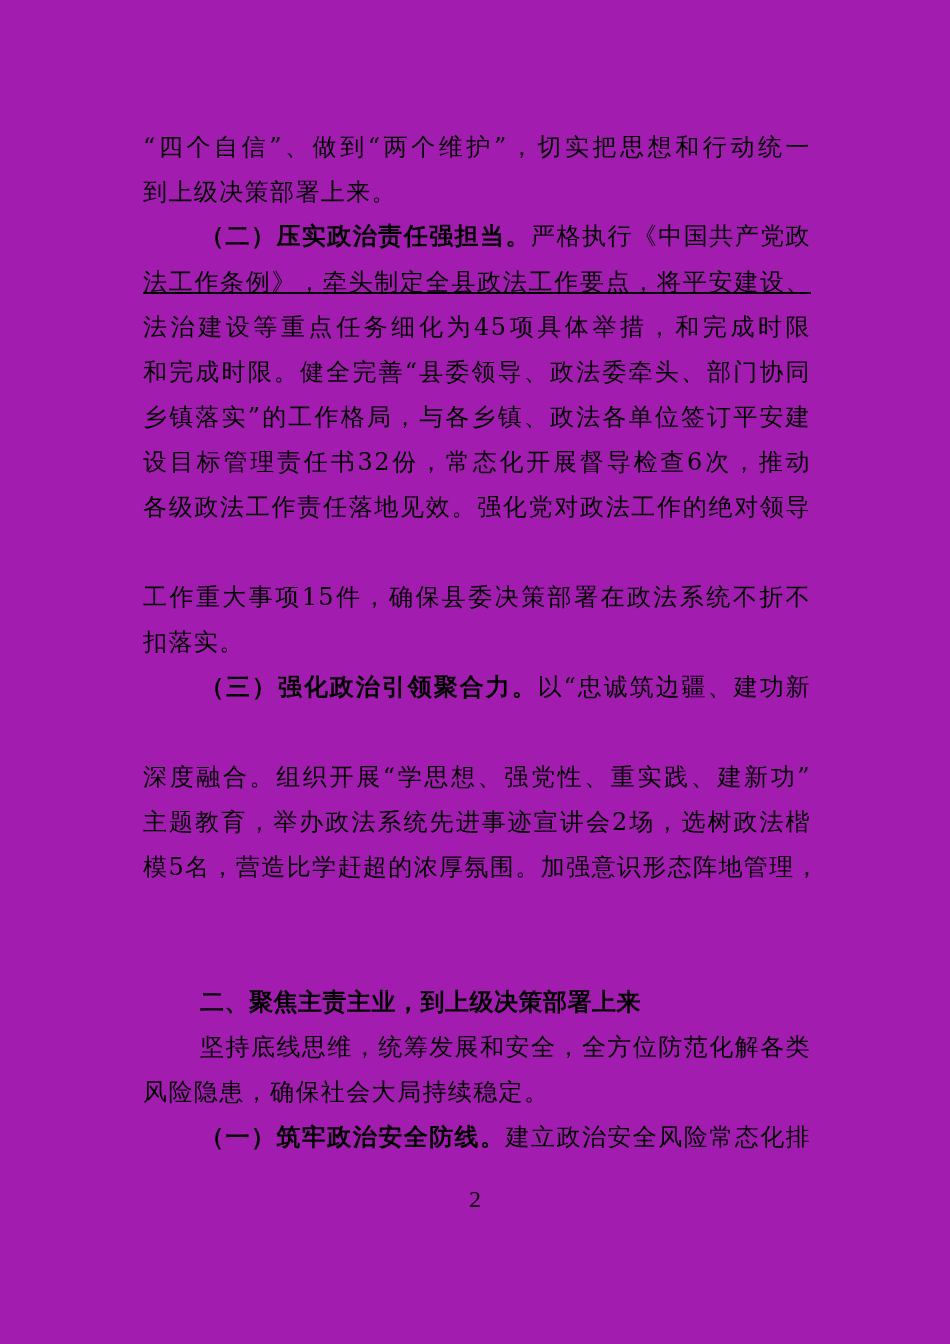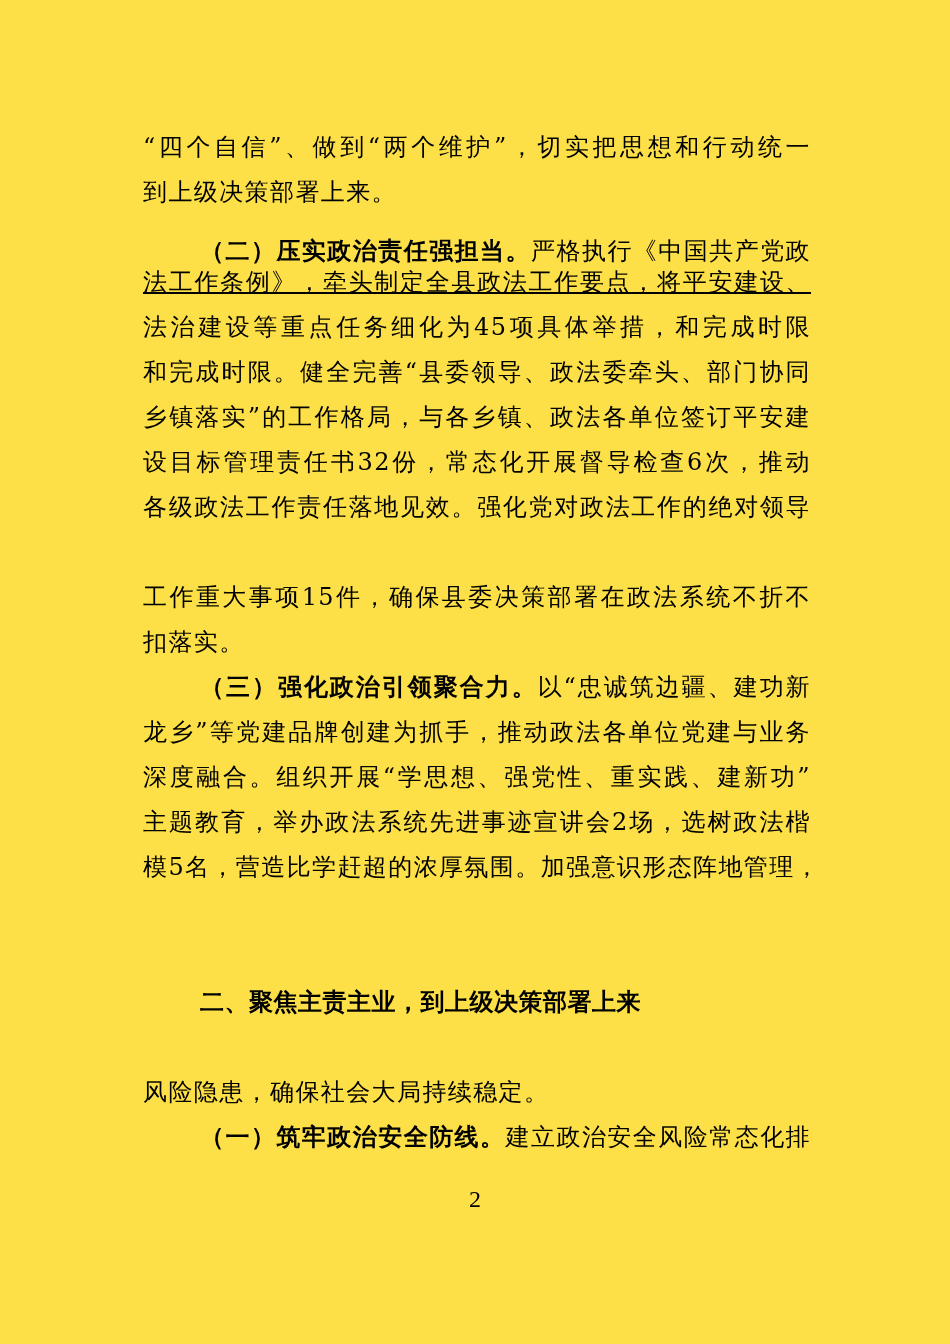--- a/index.html
+++ b/index.html
@@ -6,7 +6,7 @@
     body { width: 950px; height: 1344px; position: relative; overflow: hidden; }
     .page {
       position: absolute; left: 0; top: 0; width: 950px; height: 1344px;
-      background: #fde047; color: #000000;
+      background: #a21caf; color: #000000;
       font-family: "DejaVu Serif", "Liberation Serif", serif;
     }
     .line {

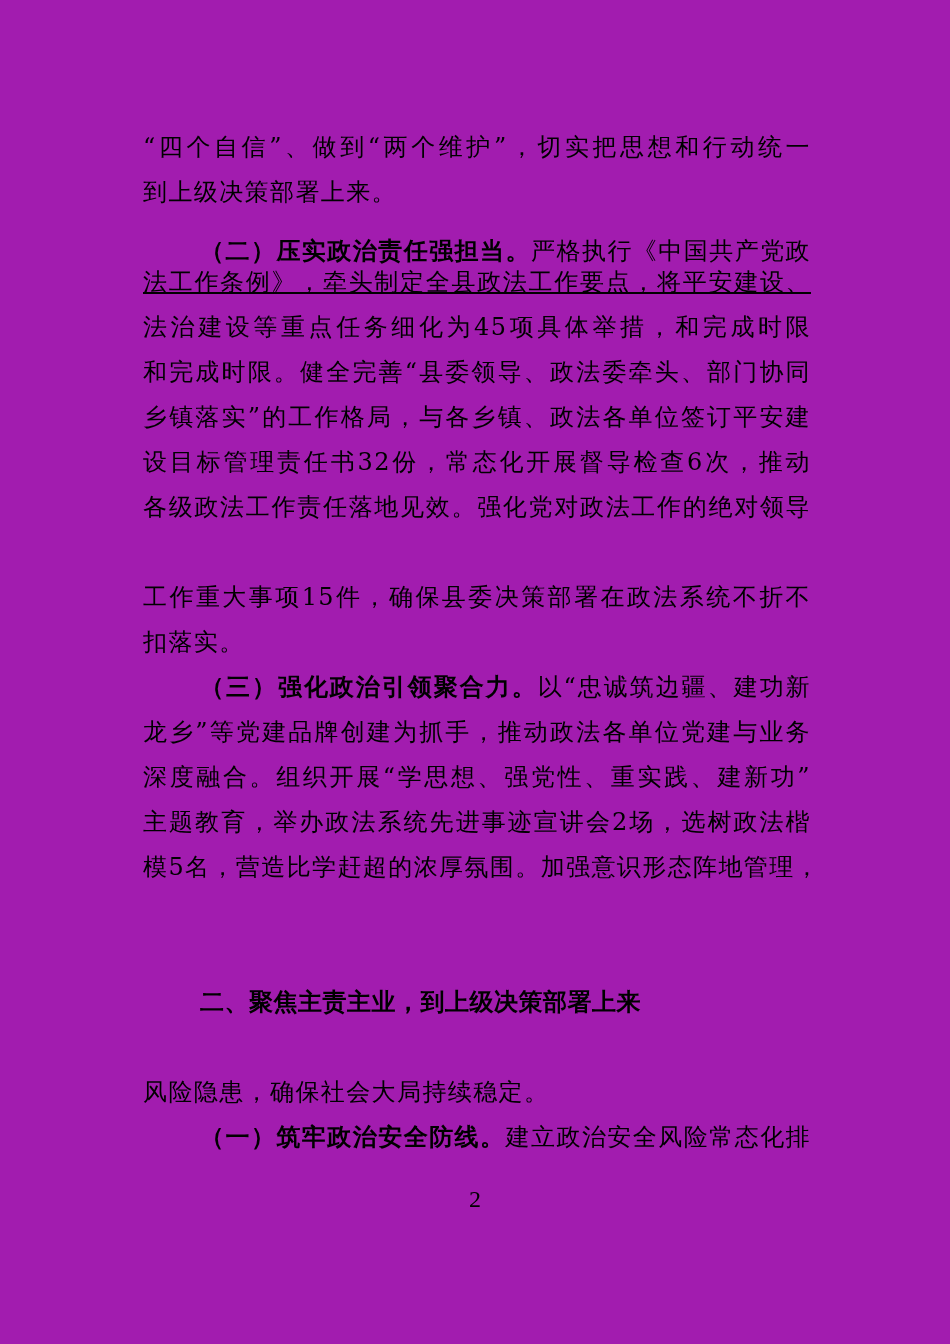--- a/index.html
+++ b/index.html
@@ -37,7 +37,7 @@
   <div class="line" style="top:125px;">“四个自信”、做到“两个维护”，切实把思想和行动统一</div>
   <div class="line last" style="top:170px;">到上级决策部署上来。</div>
 
-  <div class="line indent" style="top:229px;"><span class="bold-lead">（二）压实政治责任强担当。</span><span>严格执行《中国共产党政</span></div>
+  <div class="line indent" style="top:214px;"><span class="bold-lead">（二）压实政治责任强担当。</span><span>严格执行《中国共产党政</span></div>
   <div class="line" style="top:260px;text-decoration:underline;">法工作条例》，牵头制定全县政法工作要点，将平安建设、</div>
   <div class="line" style="top:305px;">法治建设等重点任务细化为45项具体举措，和完成时限</div>
   <div class="line" style="top:395px;">乡镇落实”的工作格局，与各乡镇、政法各单位签订平安建</div>

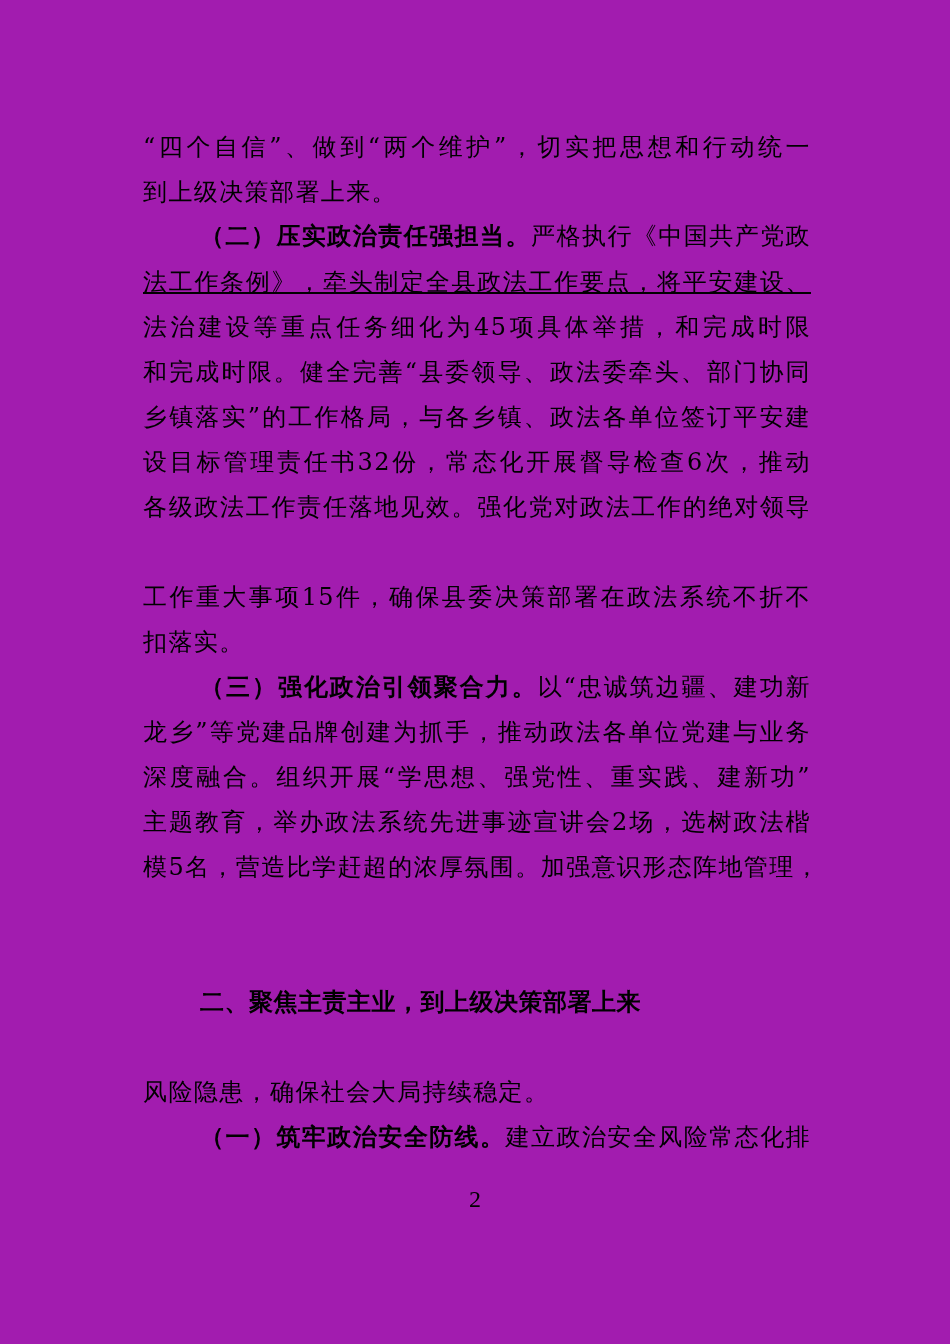--- a/index.html
+++ b/index.html
@@ -48,7 +48,6 @@
   <div class="line last" style="top:620px;">扣落实。</div>
 
   <div class="line indent" style="top:665px;"><span class="bold-lead">（三）强化政治引领聚合力。</span><span>以“忠诚筑边疆、建功新</span></div>
-  <div class="line" style="top:710px;">龙乡”等党建品牌创建为抓手，推动政法各单位党建与业务</div>
   <div class="line" style="top:755px;">深度融合。组织开展“学思想、强党性、重实践、建新功”</div>
   <div class="line" style="top:800px;">主题教育，举办政法系统先进事迹宣讲会2场，选树政法楷</div>
   <div class="line" style="top:845px;">模5名，营造比学赶超的浓厚氛围。加强意识形态阵地管理，</div>

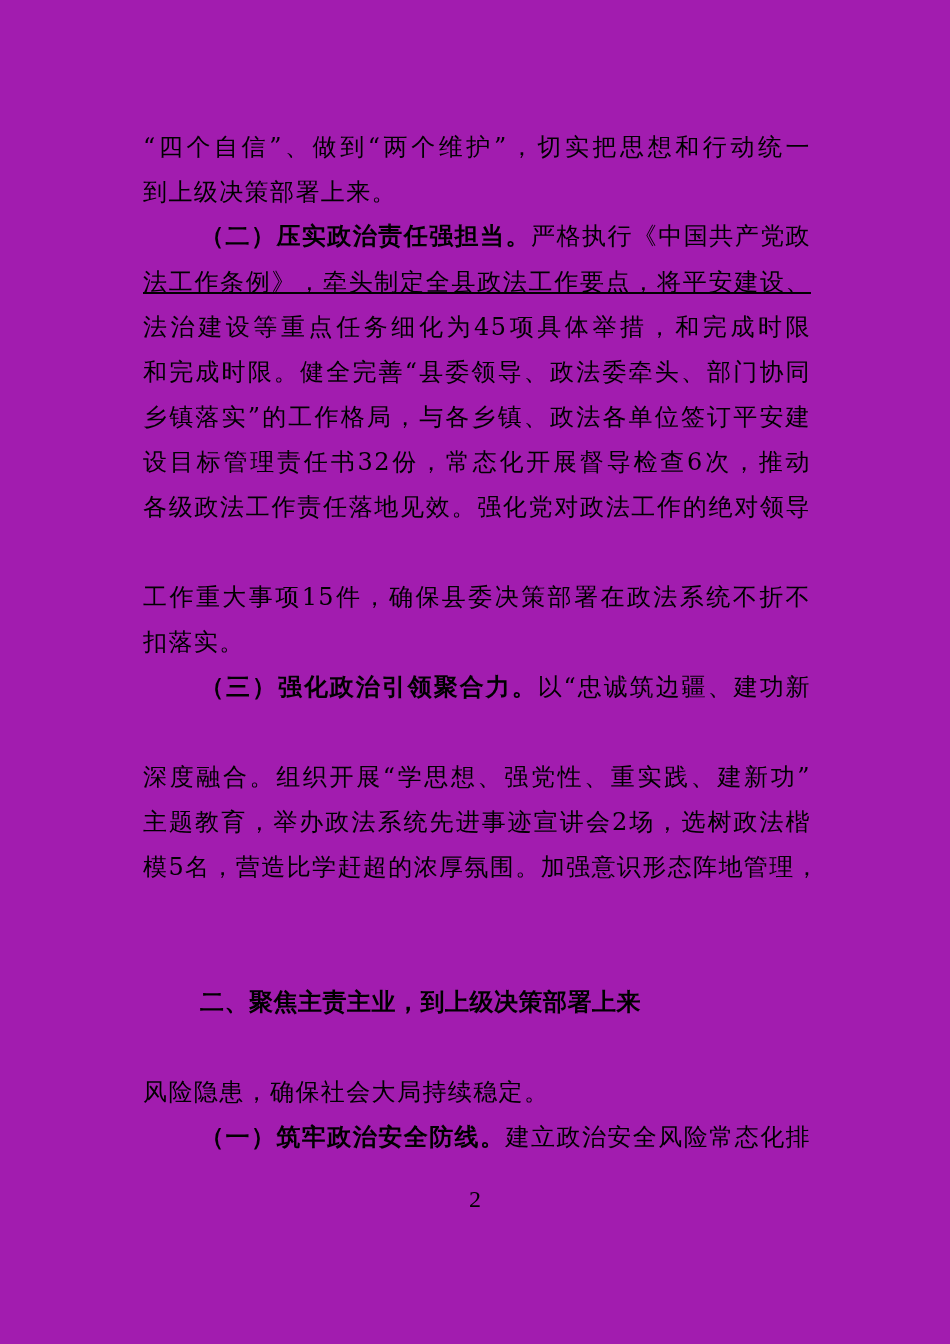--- a/index.html
+++ b/index.html
@@ -54,6 +54,7 @@
 
   <div class="heading" style="top:980px;">二、聚焦主责主业，到上级决策部署上来</div>
 
+  <div class="line indent" style="top:1025px;">坚持底线思维，统筹发展和安全，全方位防范化解各类</div>
   <div class="line last" style="top:1070px;">风险隐患，确保社会大局持续稳定。</div>
 
   <div class="line indent" style="top:1115px;"><span class="bold-lead">（一）筑牢政治安全防线。</span><span>建立政治安全风险常态化排</span></div>

